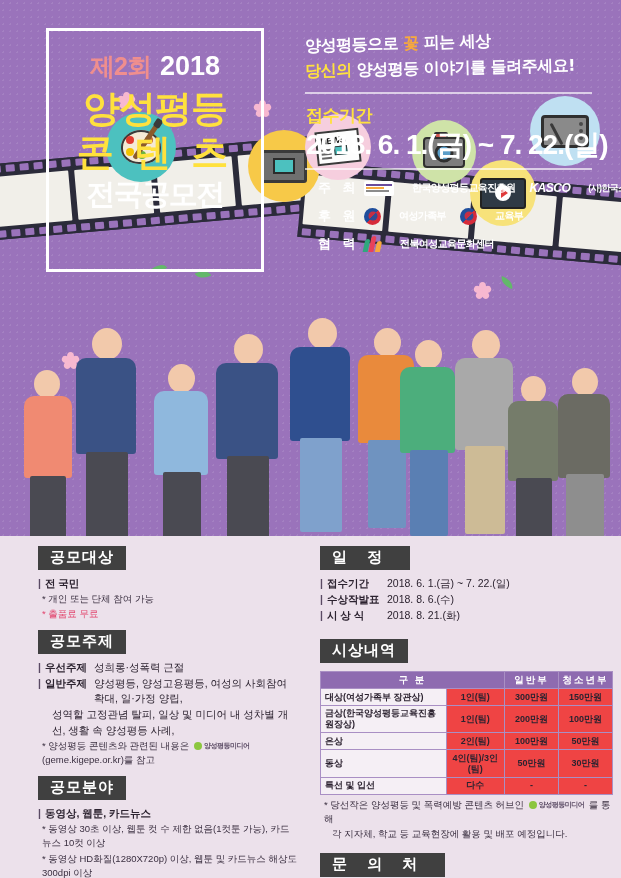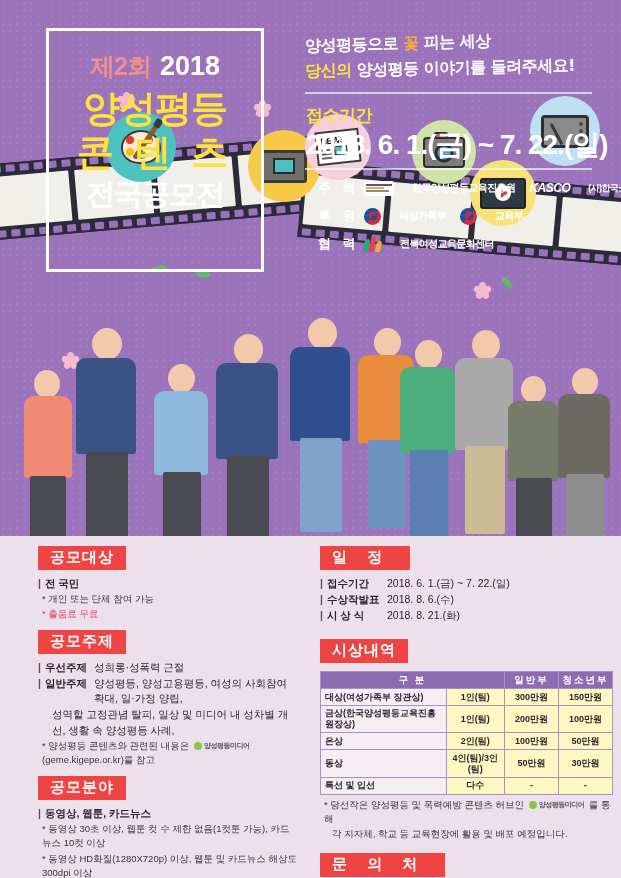--- a/index.html
+++ b/index.html
@@ -137,7 +137,7 @@
   .col-l{position:absolute;left:0;top:0;width:310px;height:342px;padding:10px 12px 0 38px;}
   .col-r{position:absolute;left:310px;top:0;width:311px;height:342px;padding:10px 8px 0 10px;}
 
-  .badge{display:inline-block;background:#ef4444;color:#ffffff;font-weight:bold;
+  .badge{display:inline-block;background:#404040;color:#ffffff;font-weight:bold;
          font-size:15px;letter-spacing:1px;padding:3px 12px 4px;line-height:1.1;margin-bottom:6px;}
   .badge.wide{letter-spacing:8px;padding-right:20px;}
 

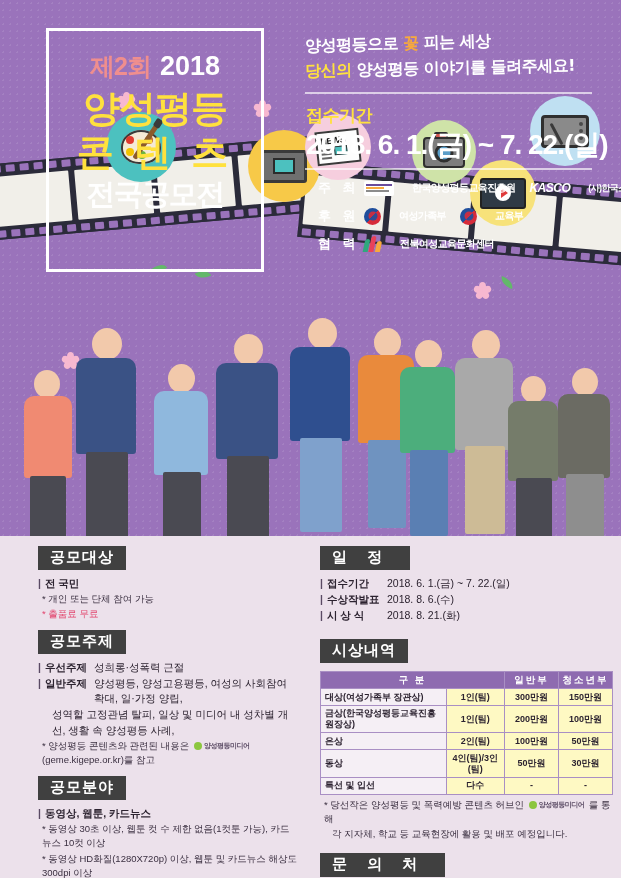--- a/index.html
+++ b/index.html
@@ -163,7 +163,7 @@
   table.prize th,table.prize td{border:1px solid #a98fc4;padding:2.5px 3px;text-align:center;color:#2c2330;line-height:1.2;}
   table.prize thead th{background:#8e6bb0;color:#ffffff;font-weight:bold;font-size:9.5px;letter-spacing:2px;}
   table.prize tbody td:first-child{text-align:left;padding-left:4px;font-weight:bold;background:#f5eff5;}
-  table.prize tbody td{background:#fef9c3;font-weight:bold;}
+  table.prize tbody td{background:#ef4444;font-weight:bold;}
   table.prize col.c1{width:43%;}
   table.prize col.c2{width:20%;}
   table.prize col.c3{width:18.5%;}

